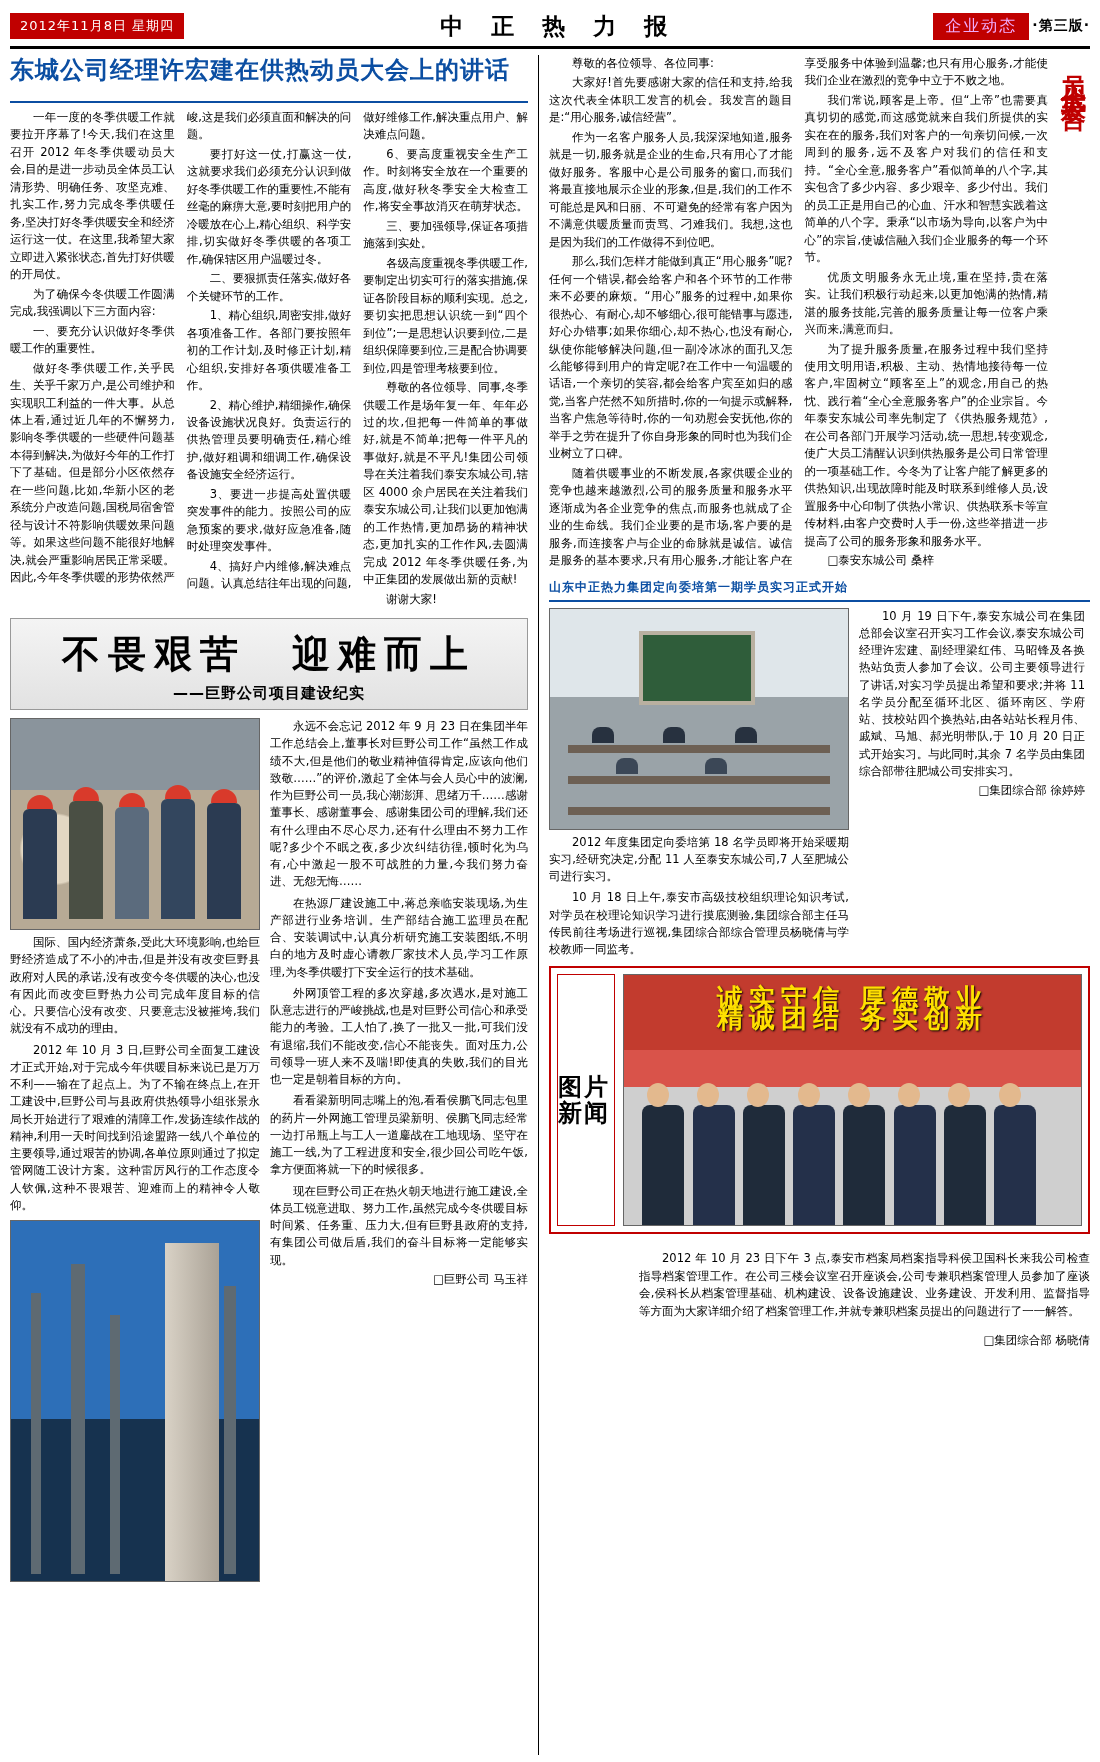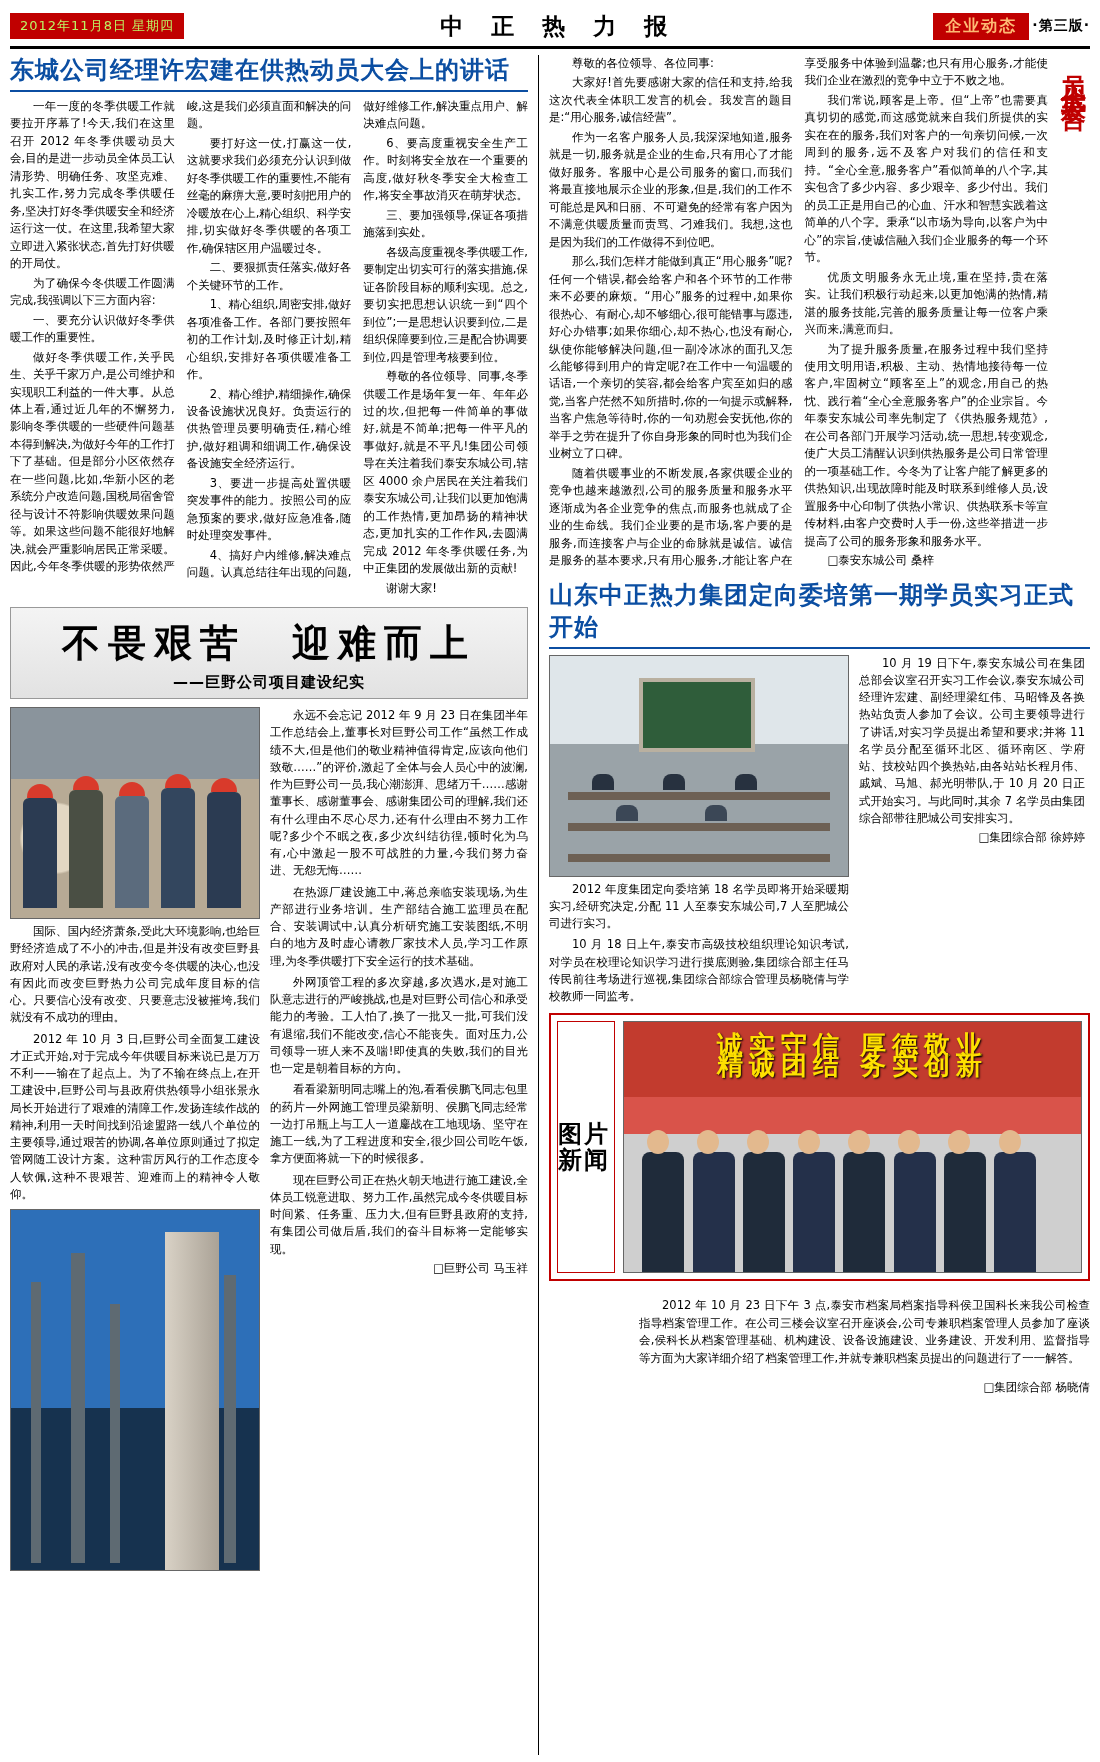--- a/index.html
+++ b/index.html
@@ -24,7 +24,7 @@
     display:flex;align-items:center;
   }
   .date-box{
-    background:#c00000;color:#bef264;
+    background:#c00000;color:#ffffff;
     font-size:13px;padding:4px 10px;
     letter-spacing:1px;
     font-family:"DejaVu Sans","Liberation Sans",sans-serif;

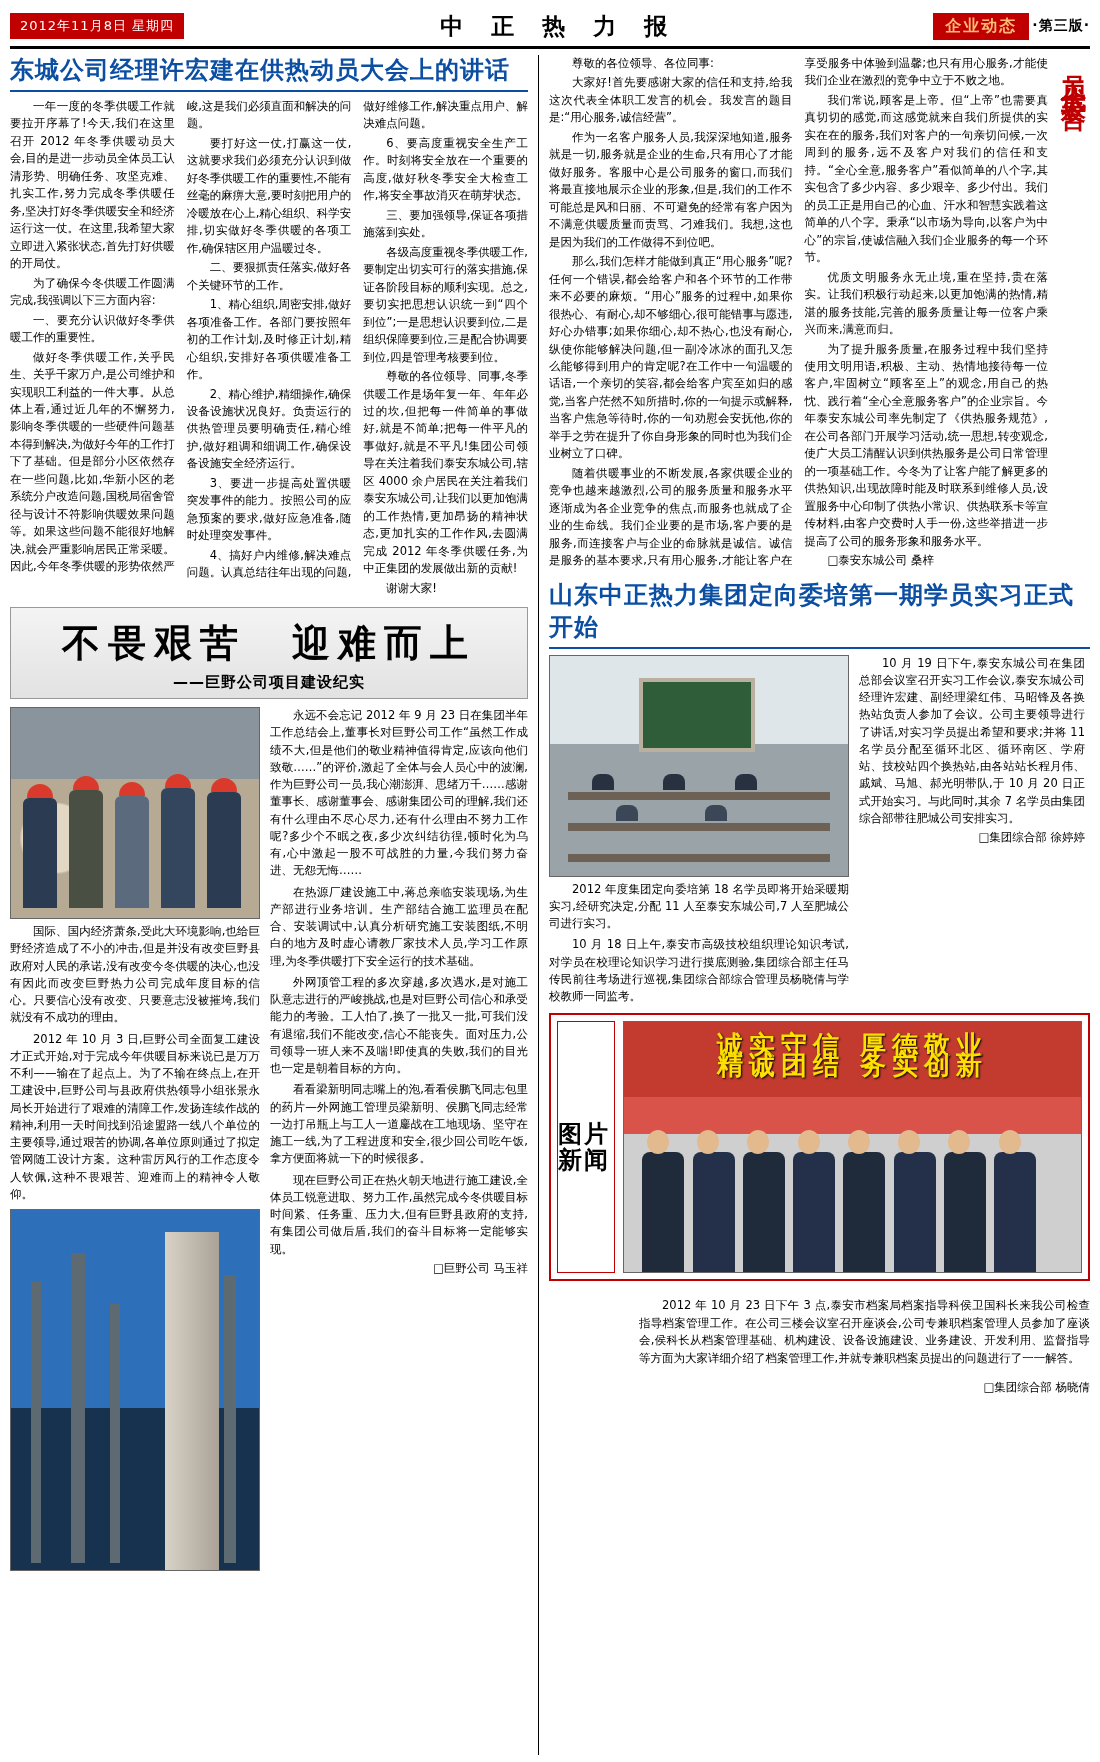--- a/index.html
+++ b/index.html
@@ -35,7 +35,7 @@
     font-family:"DejaVu Serif","Liberation Serif",serif;
   }
   .sec-badge{
-    background:#c00000;color:#fdba74;font-size:16px;font-weight:bold;
+    background:#c00000;color:#f0abfc;font-size:16px;font-weight:normal;
     padding:3px 12px;letter-spacing:2px;
   }
   .page-no{

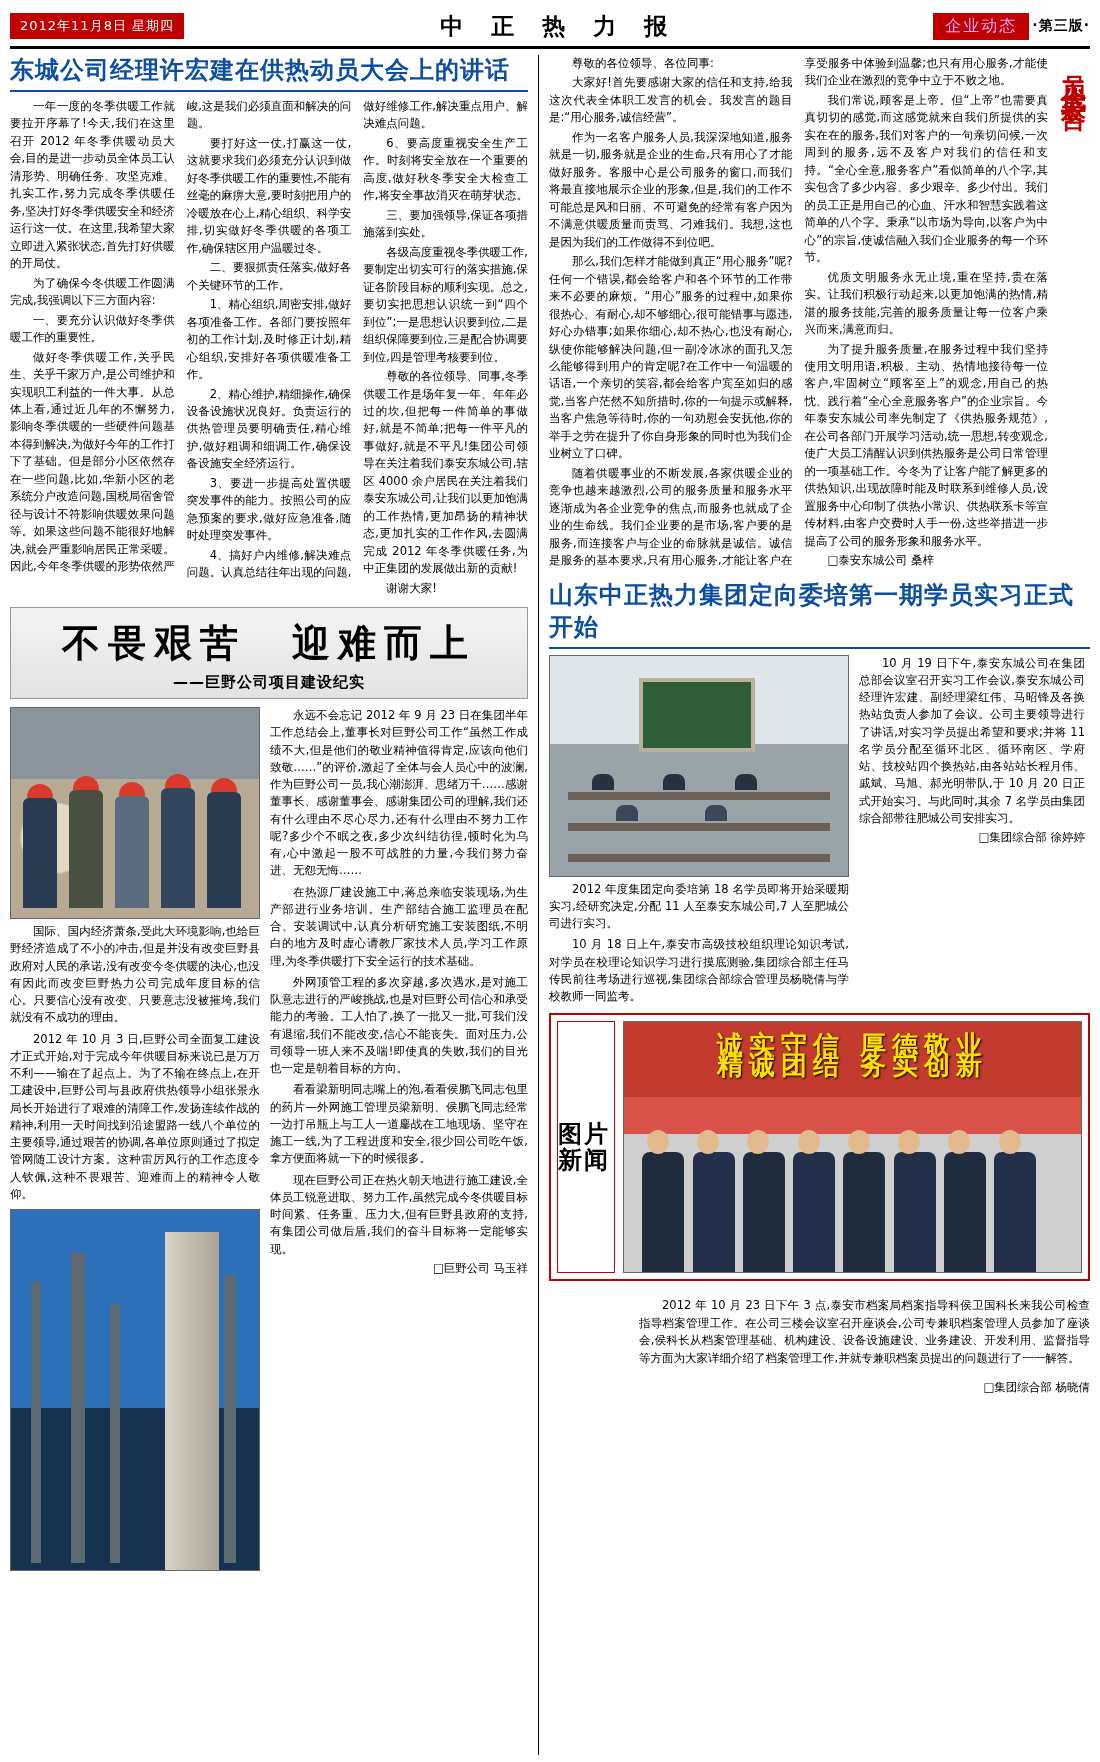--- a/index.html
+++ b/index.html
@@ -60,7 +60,7 @@
     letter-spacing:1px;
     text-align:left;
     border-bottom:2px solid #0b4ea2;
-    padding-bottom:5px;
+    padding-bottom:16px;
     margin-bottom:6px;
     line-height:1.25;
   }

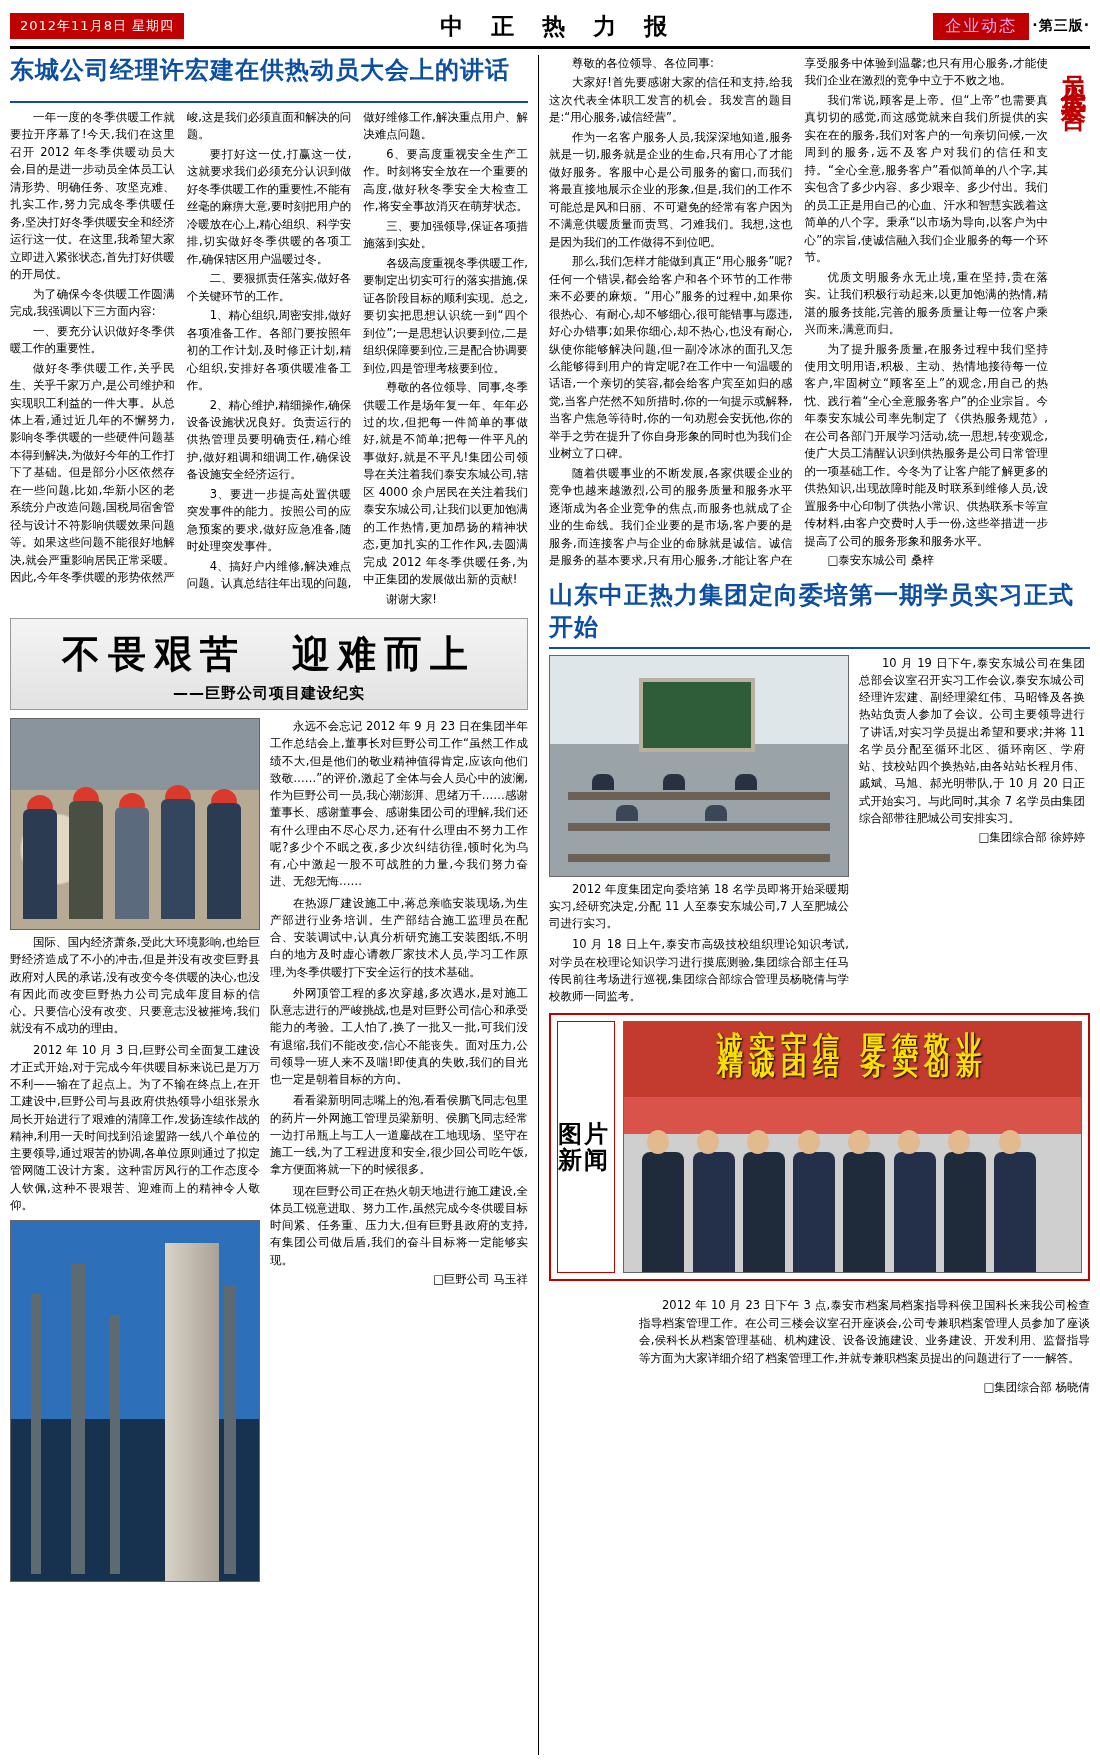--- a/index.html
+++ b/index.html
@@ -139,7 +139,7 @@
     height:250px;
   }
   .headline-blue2{
-    color:#0b4ea2;font-size:24px;font-weight:bold;
+    color:#0b4ea2;font-size:12px;font-weight:bold;
     font-family:Liberation Mono, monospace;
     border-bottom:2px solid #0b4ea2;padding-bottom:4px;margin:8px 0 6px 0;
     letter-spacing:1px;

